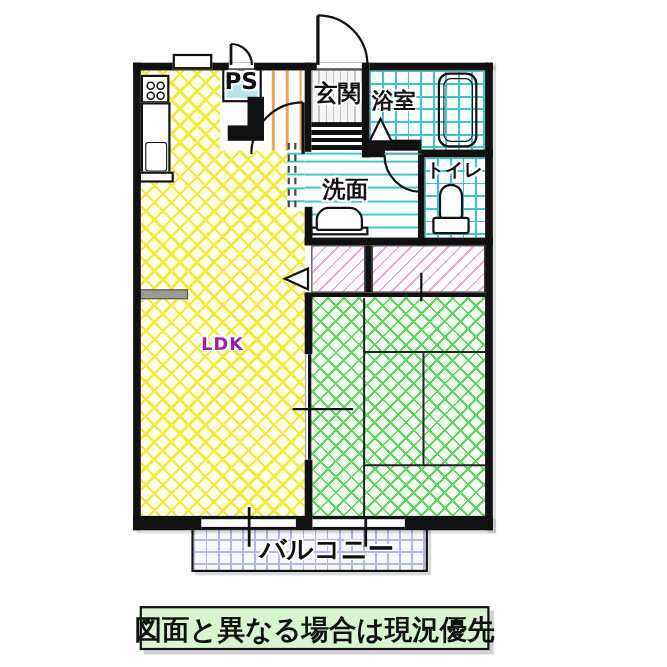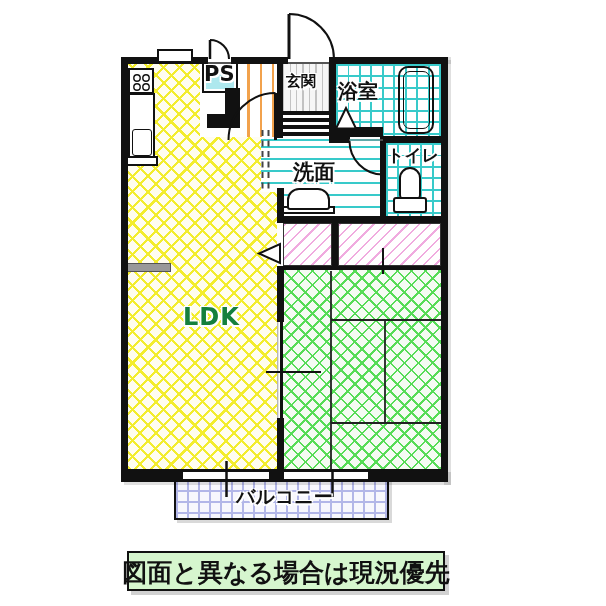--- a/index.html
+++ b/index.html
@@ -158,7 +158,7 @@
   </svg>
 
   <div class="lbl" style="left:204px;top:63px;font-size:21px;">PS</div>
-  <div class="lbl" style="left:286px;top:74px;font-size:15px;">玄関</div>
+  <div class="lbl" style="left:286px;top:74px;font-size:21px;">玄関</div>
   <div class="lbl" style="left:338px;top:81px;font-size:20px;">浴室</div>
   <div class="lbl" style="left:387px;top:148px;font-size:17px;font-family:Liberation Mono, monospace;">トイレ</div>
   <div class="lbl" style="left:293px;top:161px;font-size:21px;">洗面</div>

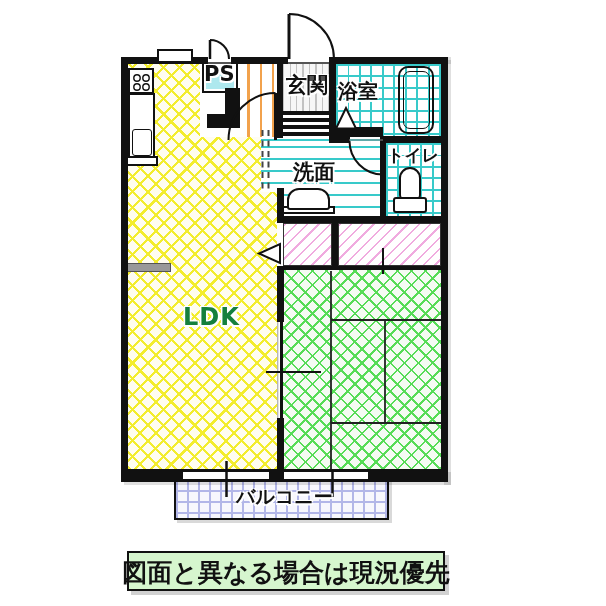--- a/index.html
+++ b/index.html
@@ -162,7 +162,7 @@
   <div class="lbl" style="left:338px;top:81px;font-size:20px;">浴室</div>
   <div class="lbl" style="left:387px;top:148px;font-size:17px;font-family:Liberation Mono, monospace;">トイレ</div>
   <div class="lbl" style="left:293px;top:161px;font-size:21px;">洗面</div>
-  <div class="lbl" style="left:183px;top:305px;font-size:24px;letter-spacing:1px;color:#15803d;">LDK</div>
+  <div class="lbl" style="left:183px;top:305px;font-size:16px;letter-spacing:1px;color:#a21caf;">LDK</div>
   <div class="lbl" style="left:236px;top:487px;font-size:19px;">バルコニー</div>
 
   <div id="note-box">

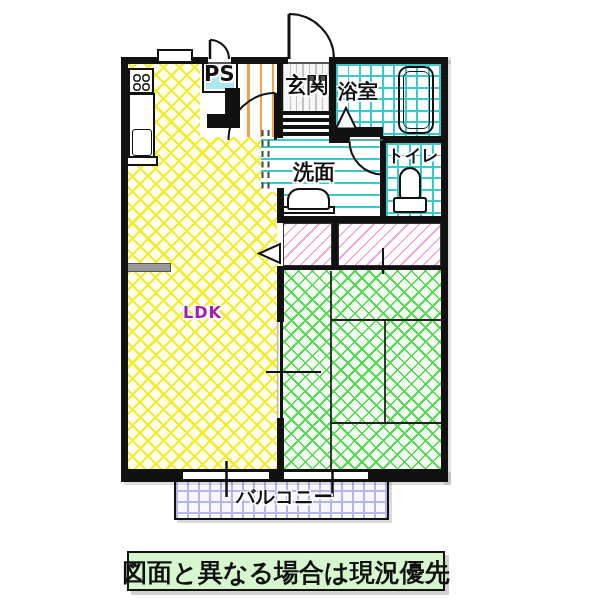--- a/index.html
+++ b/index.html
@@ -163,7 +163,7 @@
   <div class="lbl" style="left:387px;top:148px;font-size:17px;font-family:Liberation Mono, monospace;">トイレ</div>
   <div class="lbl" style="left:293px;top:161px;font-size:21px;">洗面</div>
   <div class="lbl" style="left:183px;top:305px;font-size:16px;letter-spacing:1px;color:#a21caf;">LDK</div>
-  <div class="lbl" style="left:236px;top:487px;font-size:19px;">バルコニー</div>
+  <div class="lbl" style="left:236px;top:487px;font-size:24px;">バルコニー</div>
 
   <div id="note-box">
     <span class="txt">図面と異なる場合は現況優先</span>

